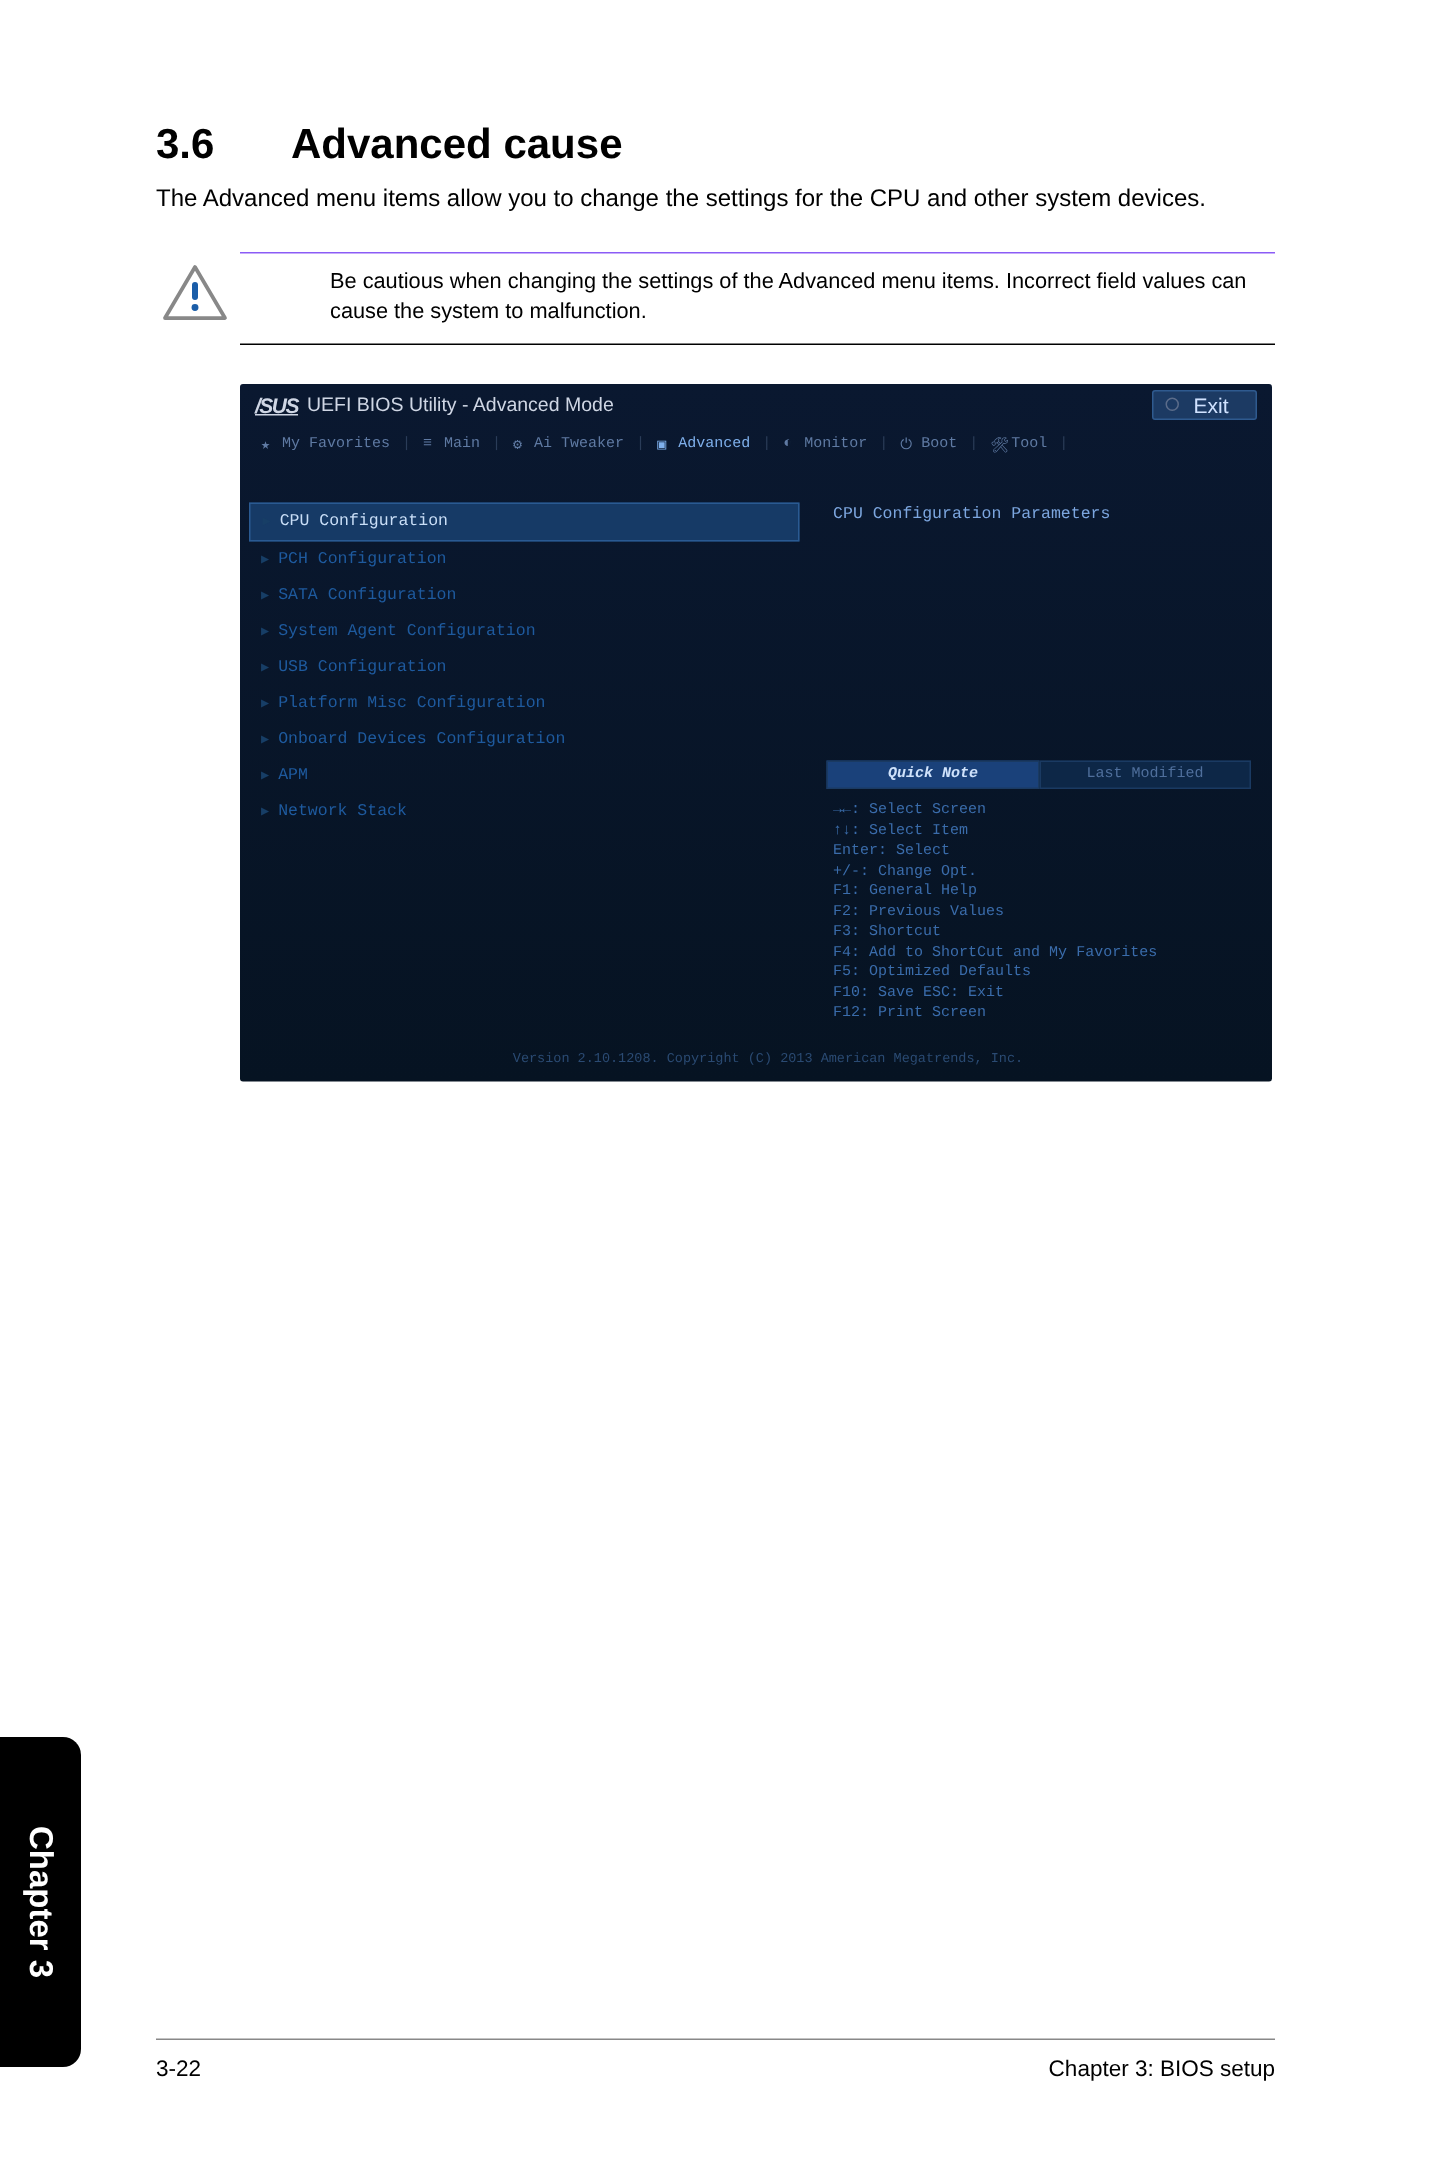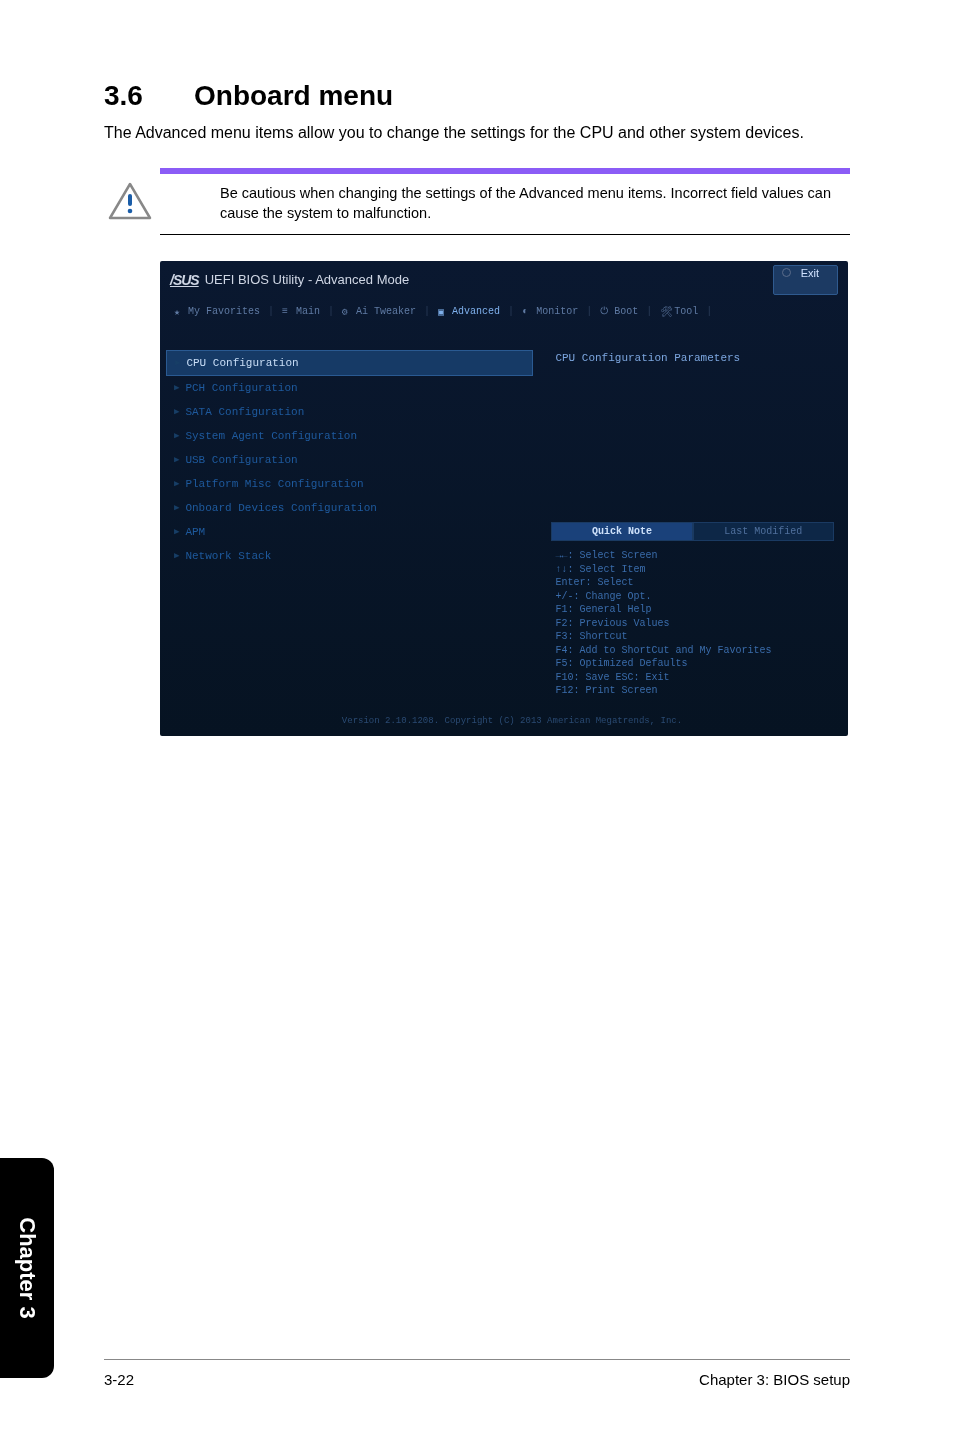--- a/index.html
+++ b/index.html
@@ -203,7 +203,7 @@
 <div class="page">
 
   <h2 class="section-heading">
-    <span class="section-num">3.6</span><span>Onboard menu</span>
+    <span class="section-num">3.6</span><span>Advanced cause</span>
   </h2>
 
   <p class="section-intro">The Advanced menu items allow you to change the settings for the CPU and other system devices.</p>

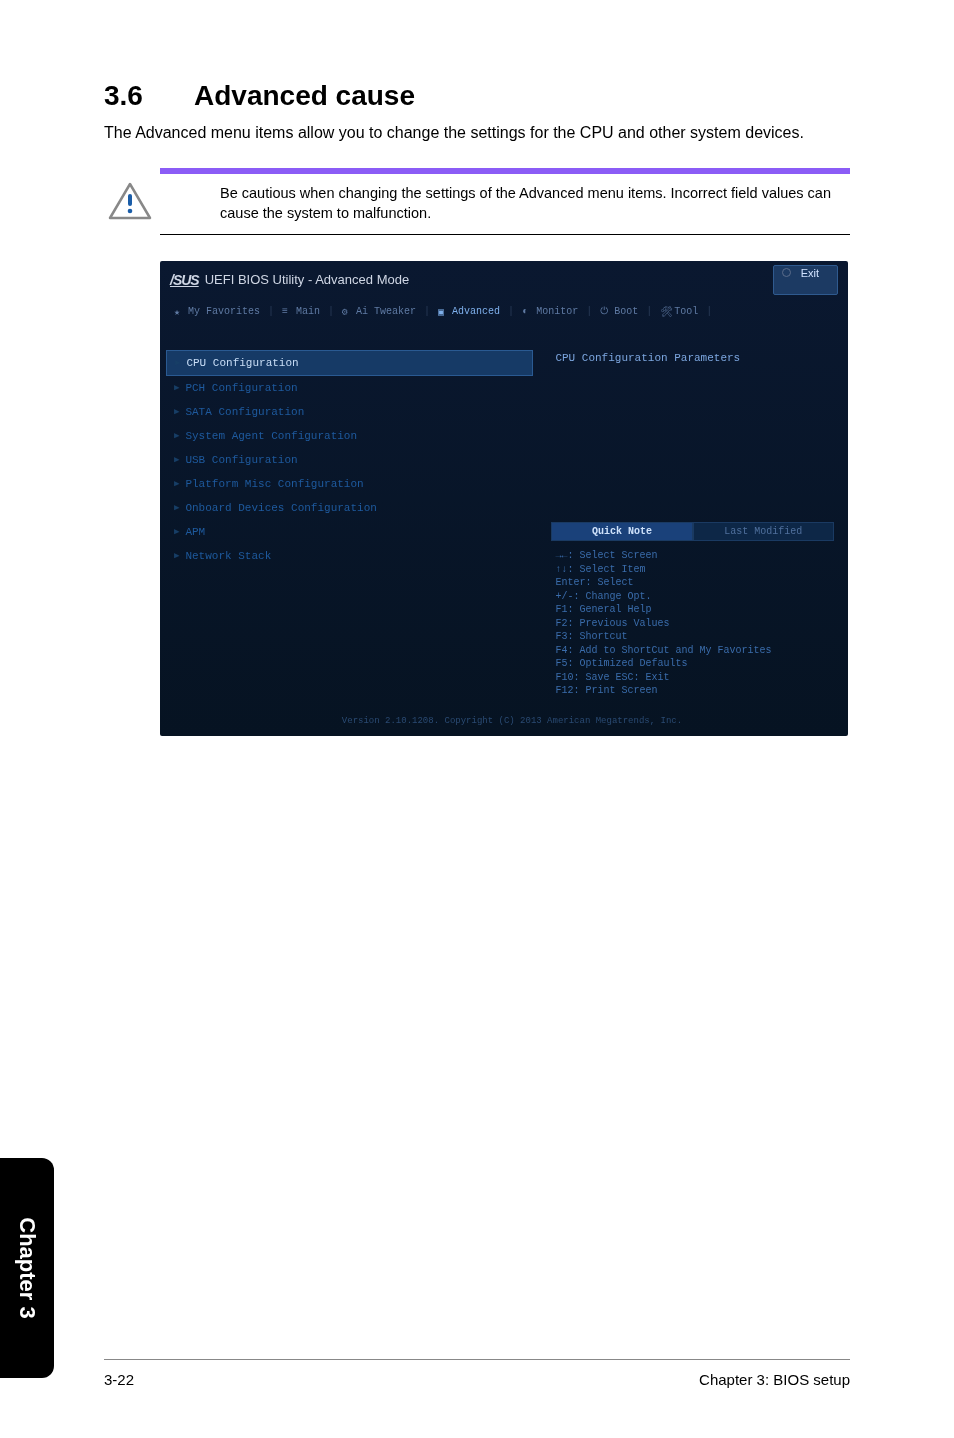--- a/index.html
+++ b/index.html
@@ -27,7 +27,7 @@
   }
   .warn-block {
     margin-left: 56px;
-    border-top: 6px solid #8b5cf6;
+    border-top: 1px solid #8b5cf6;
     border-bottom: 1px solid #000;
     padding: 10px 0 10px 0;
     display: flex;

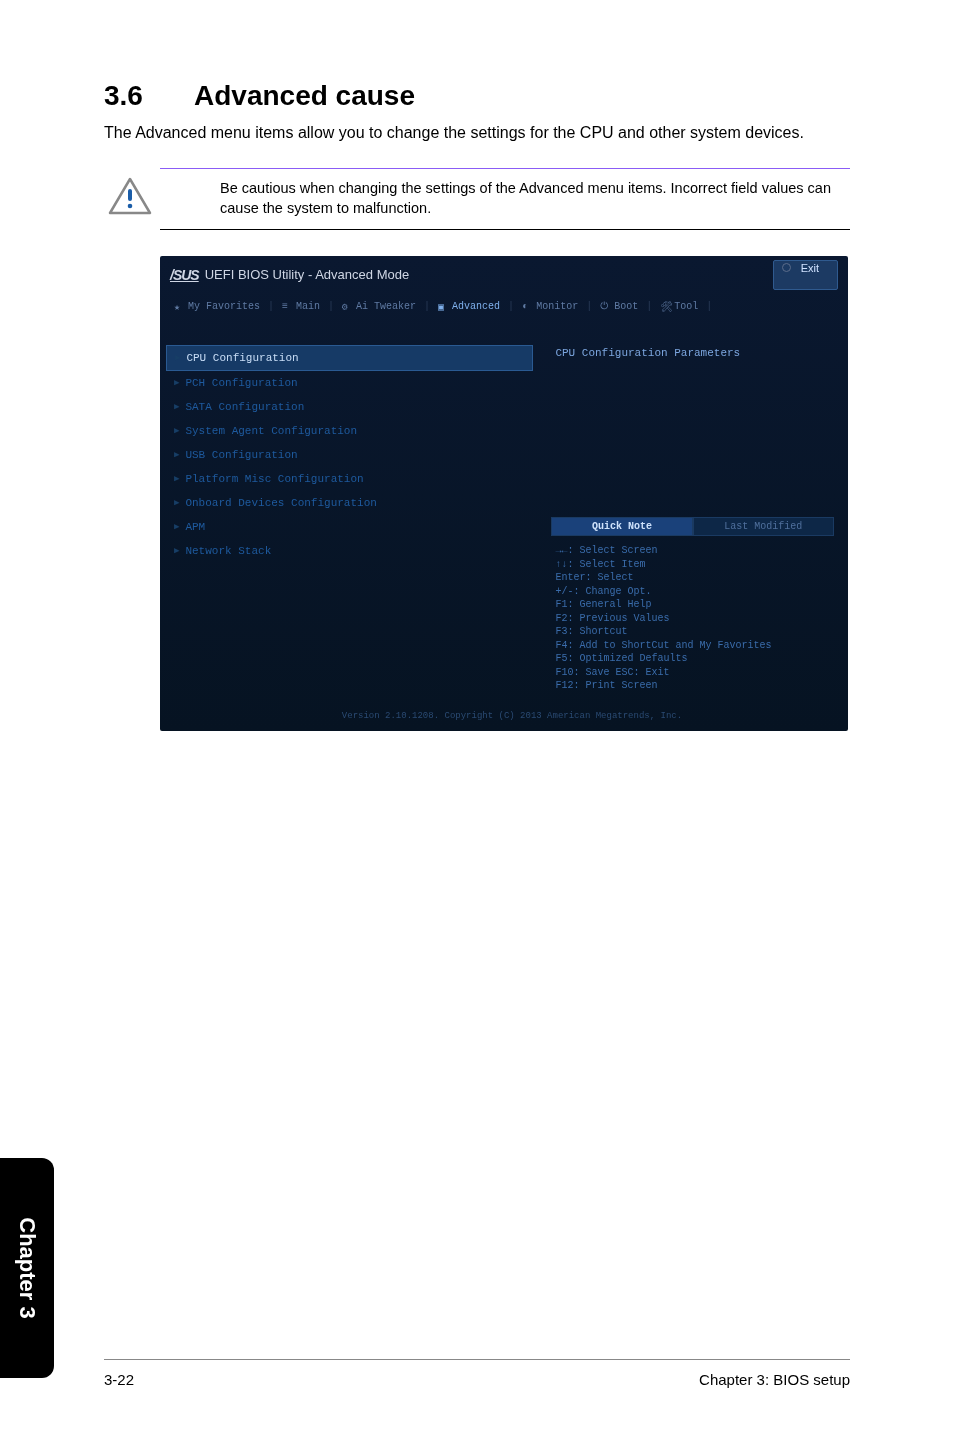--- a/index.html
+++ b/index.html
@@ -74,8 +74,8 @@
     background: #1c3a63;
     border: 1px solid #2f5a8f;
     color: #d0e2ff;
-    font-size: 11px;
-    padding: 1px 18px 15px 8px;
+    font-size: 14px;
+    padding: 1px 18px 1px 8px;
     border-radius: 2px;
     display:flex;
     align-items:center;

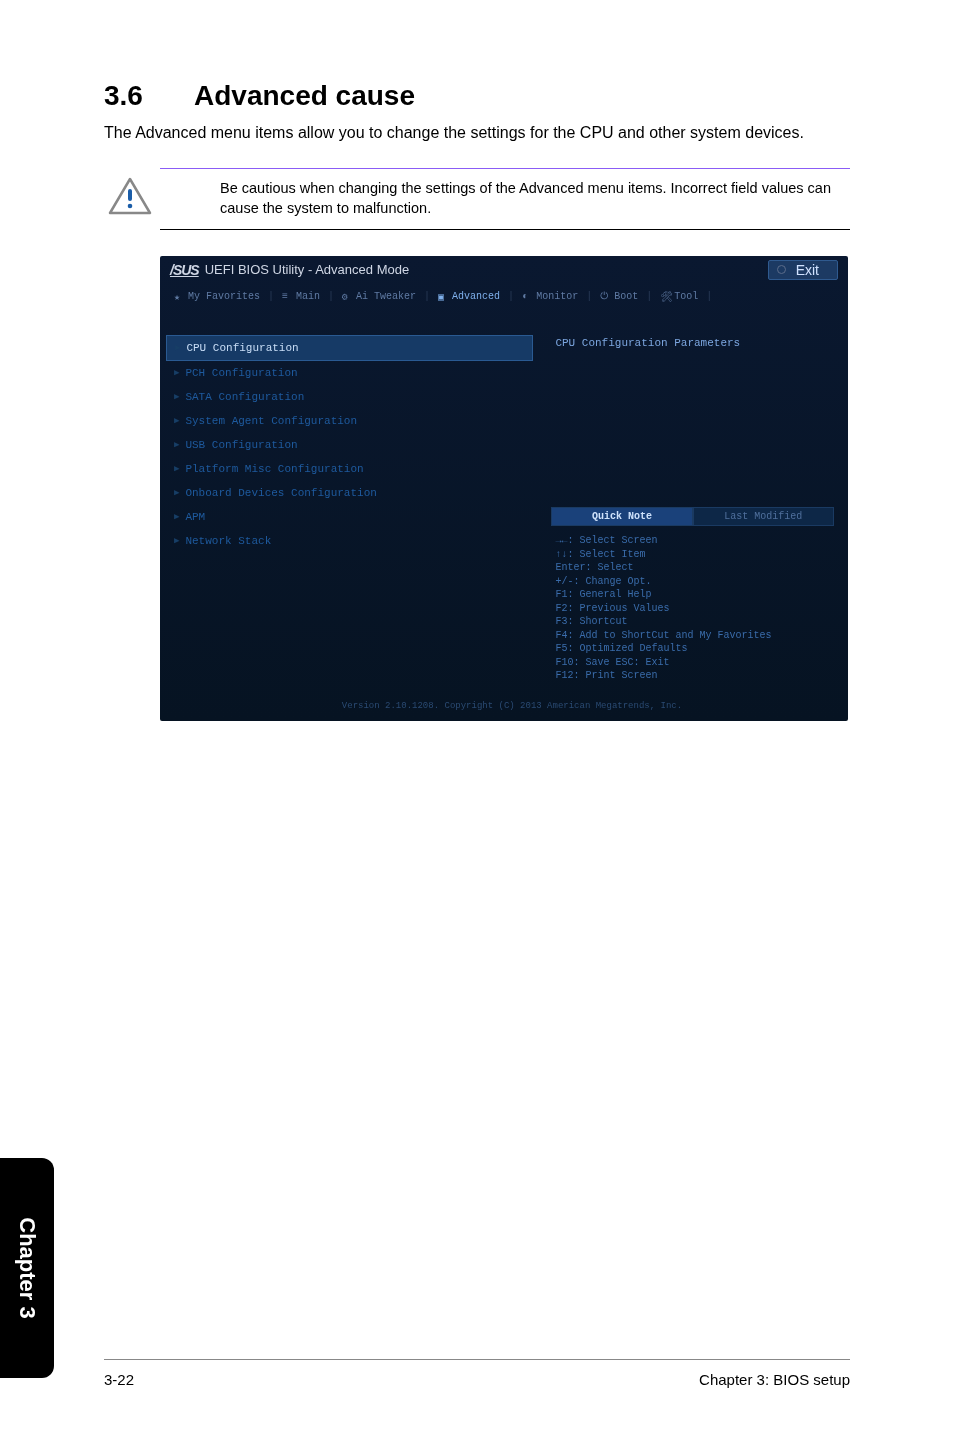--- a/index.html
+++ b/index.html
@@ -146,7 +146,7 @@
     color:#4f6f9c;
     border:1px solid #1a3a62;
   }
-  .help-tab.active { background:#1a417a; color:#cfe2fb; font-weight:bold; }
+  .help-tab.active { background:#1a417a; color:#cfe2fb; font-weight:bold;font-style:italic; }
   .keyhelp {
     font-size: 10px;
     color: #3a6cab;

